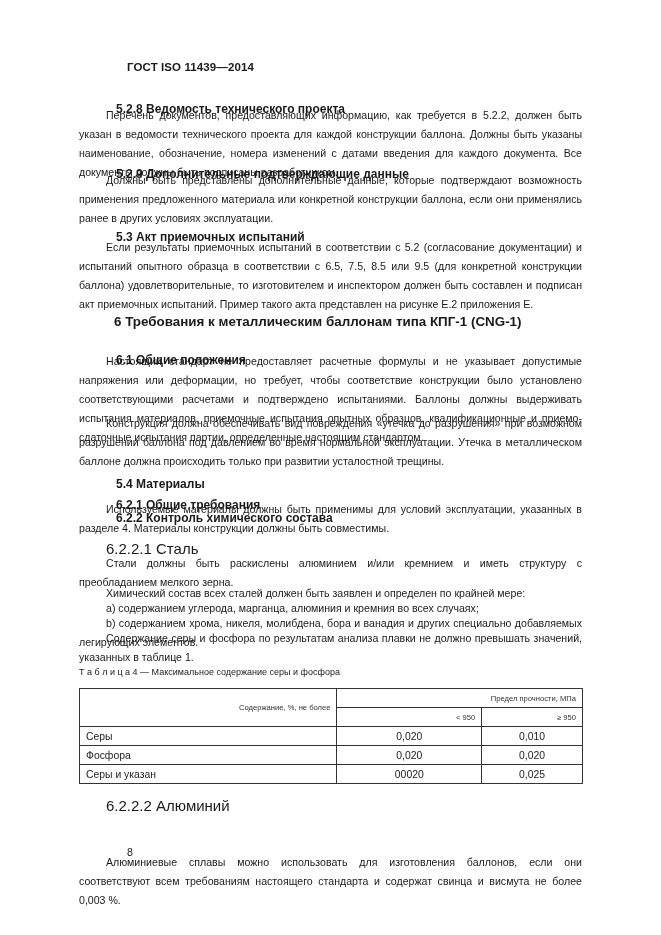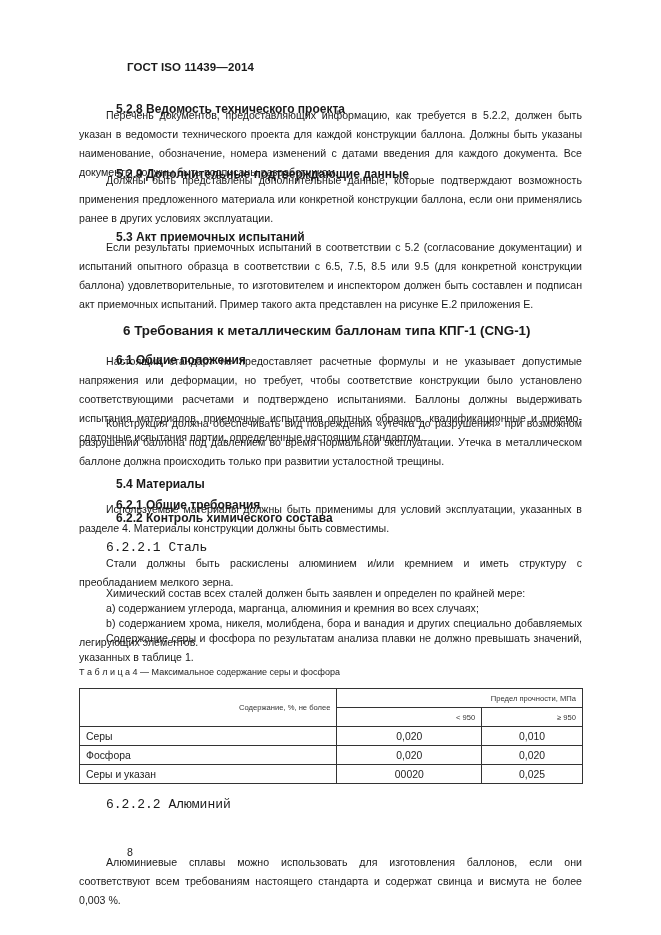--- a/index.html
+++ b/index.html
@@ -11,7 +11,7 @@
        text-align: justify; text-indent: 27px; margin: 0; }
   .h { position: absolute; left: 106px; font-size: 12px; font-weight: bold; margin: 10px; }
   .h-plain { position: absolute; left: 106px; font-size: 13px; margin: 0; font-family: Liberation Mono, monospace; }
-  .h-big { position: absolute; left: 106px; font-size: 13.4px; font-weight: bold; margin: 17px; text-align: right; }
+  .h-big { position: absolute; left: 106px; font-size: 13.4px; font-weight: bold; margin: 8px; text-align: right; }
   .caption { position: absolute; left: 79px; top: 667px; font-size: 9px; color: #222; }
   table.t1 { position: absolute; left: 79px; top: 688px; width: 504px; border-collapse: collapse;
              font-size: 10.4px; color: #222; }

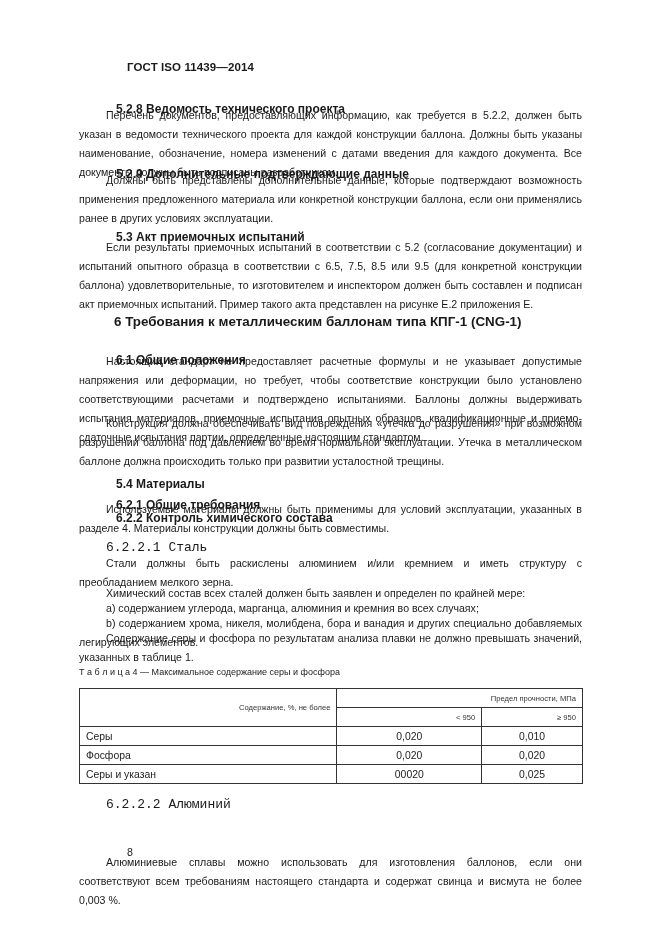--- a/index.html
+++ b/index.html
@@ -10,7 +10,7 @@
   .p { position: absolute; left: 79px; width: 503px; font-size: 10.6px; line-height: 19px;
        text-align: justify; text-indent: 27px; margin: 0; }
   .h { position: absolute; left: 106px; font-size: 12px; font-weight: bold; margin: 10px; }
-  .h-plain { position: absolute; left: 106px; font-size: 13px; margin: 0; font-family: Liberation Mono, monospace; }
+  .h-plain { position: absolute; left: 106px; font-size: 15px; margin: 0; }
   .h-big { position: absolute; left: 106px; font-size: 13.4px; font-weight: bold; margin: 8px; text-align: right; }
   .caption { position: absolute; left: 79px; top: 667px; font-size: 9px; color: #222; }
   table.t1 { position: absolute; left: 79px; top: 688px; width: 504px; border-collapse: collapse;

